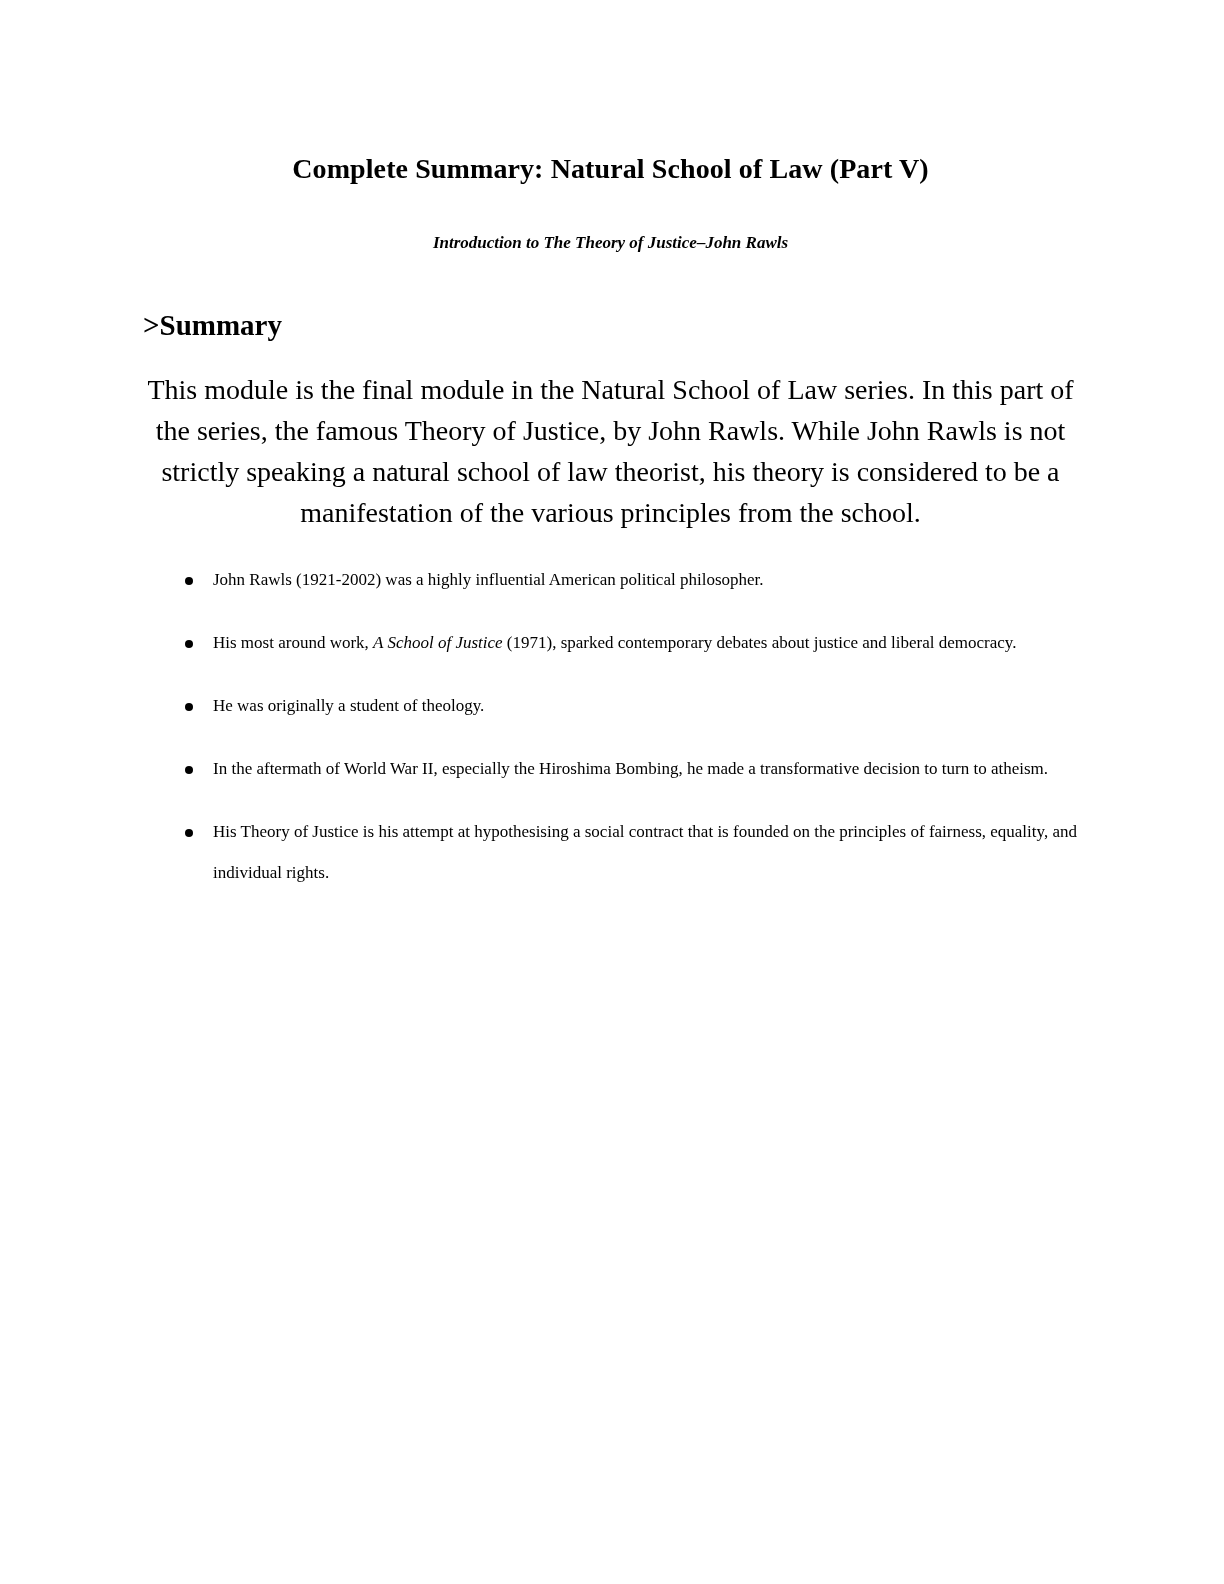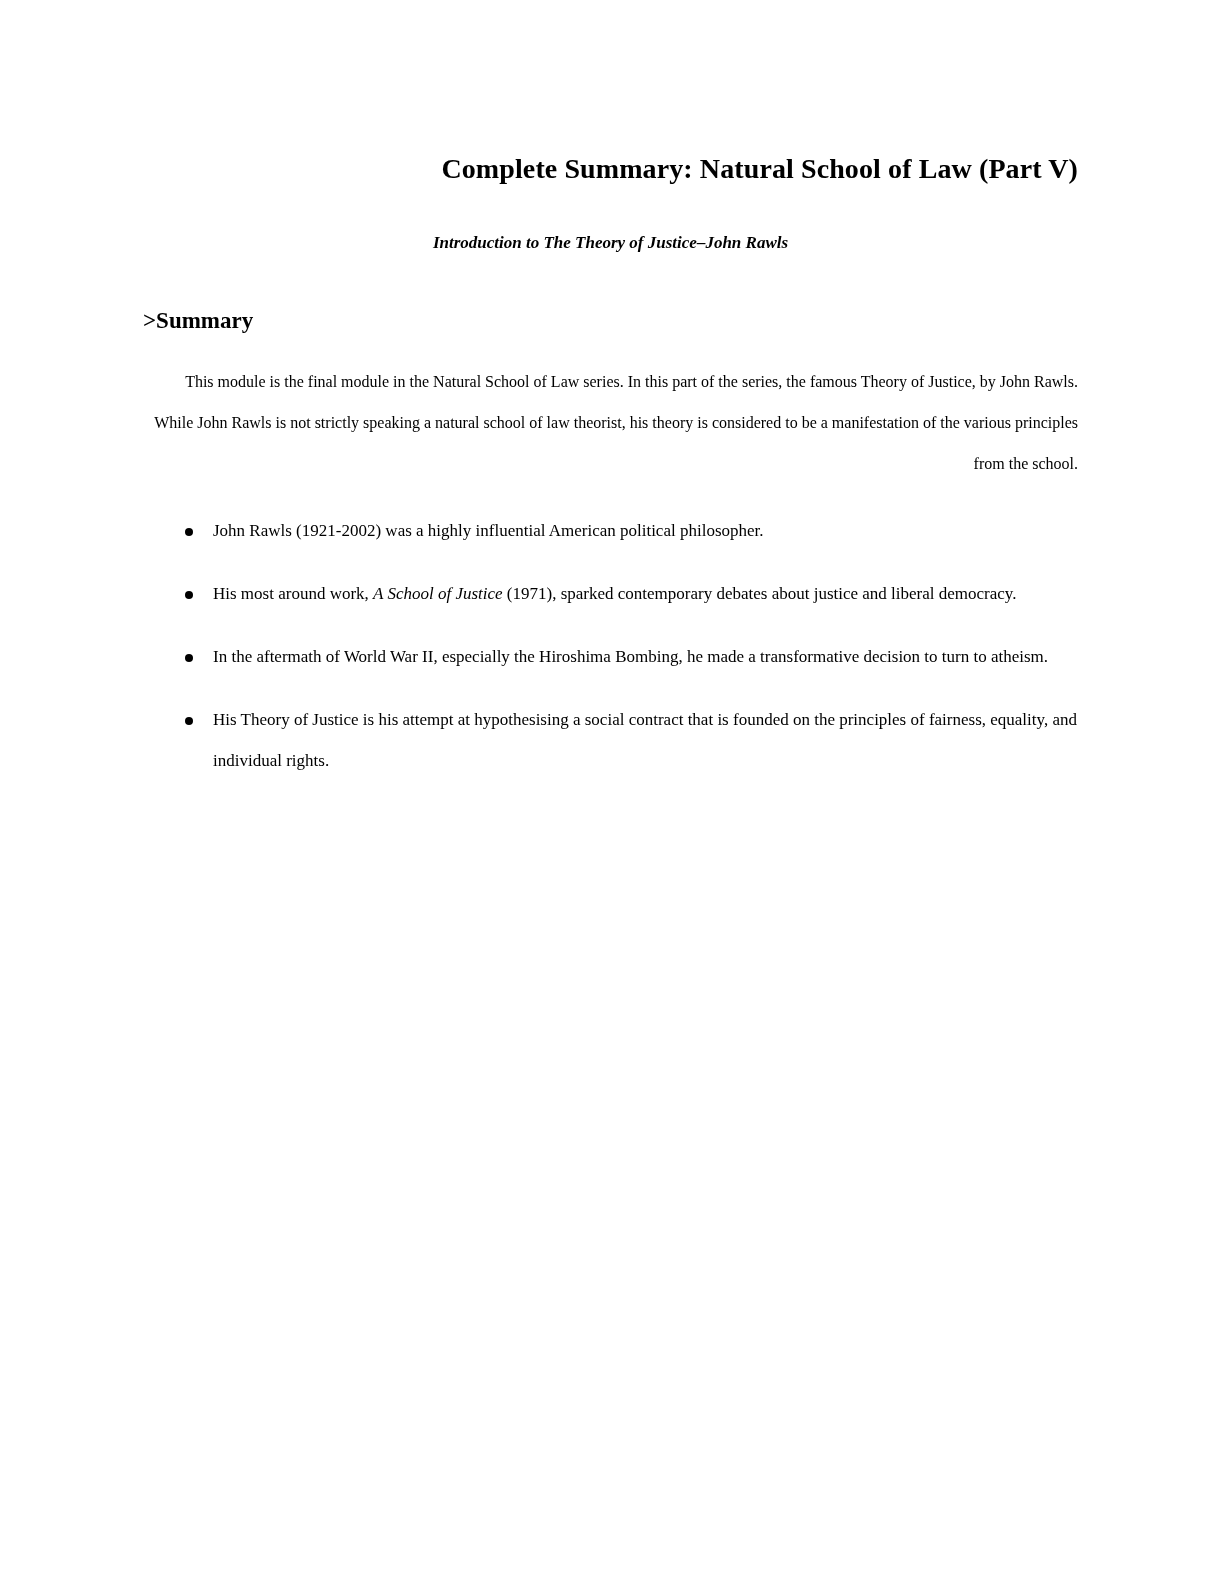--- a/index.html
+++ b/index.html
@@ -23,7 +23,7 @@
     padding: 150px 146px 0 143px;
   }
   .doc-title {
-    text-align: right;
+    text-align: center;
     font-size: 28px;
     font-weight: bold;
     line-height: 1.35;

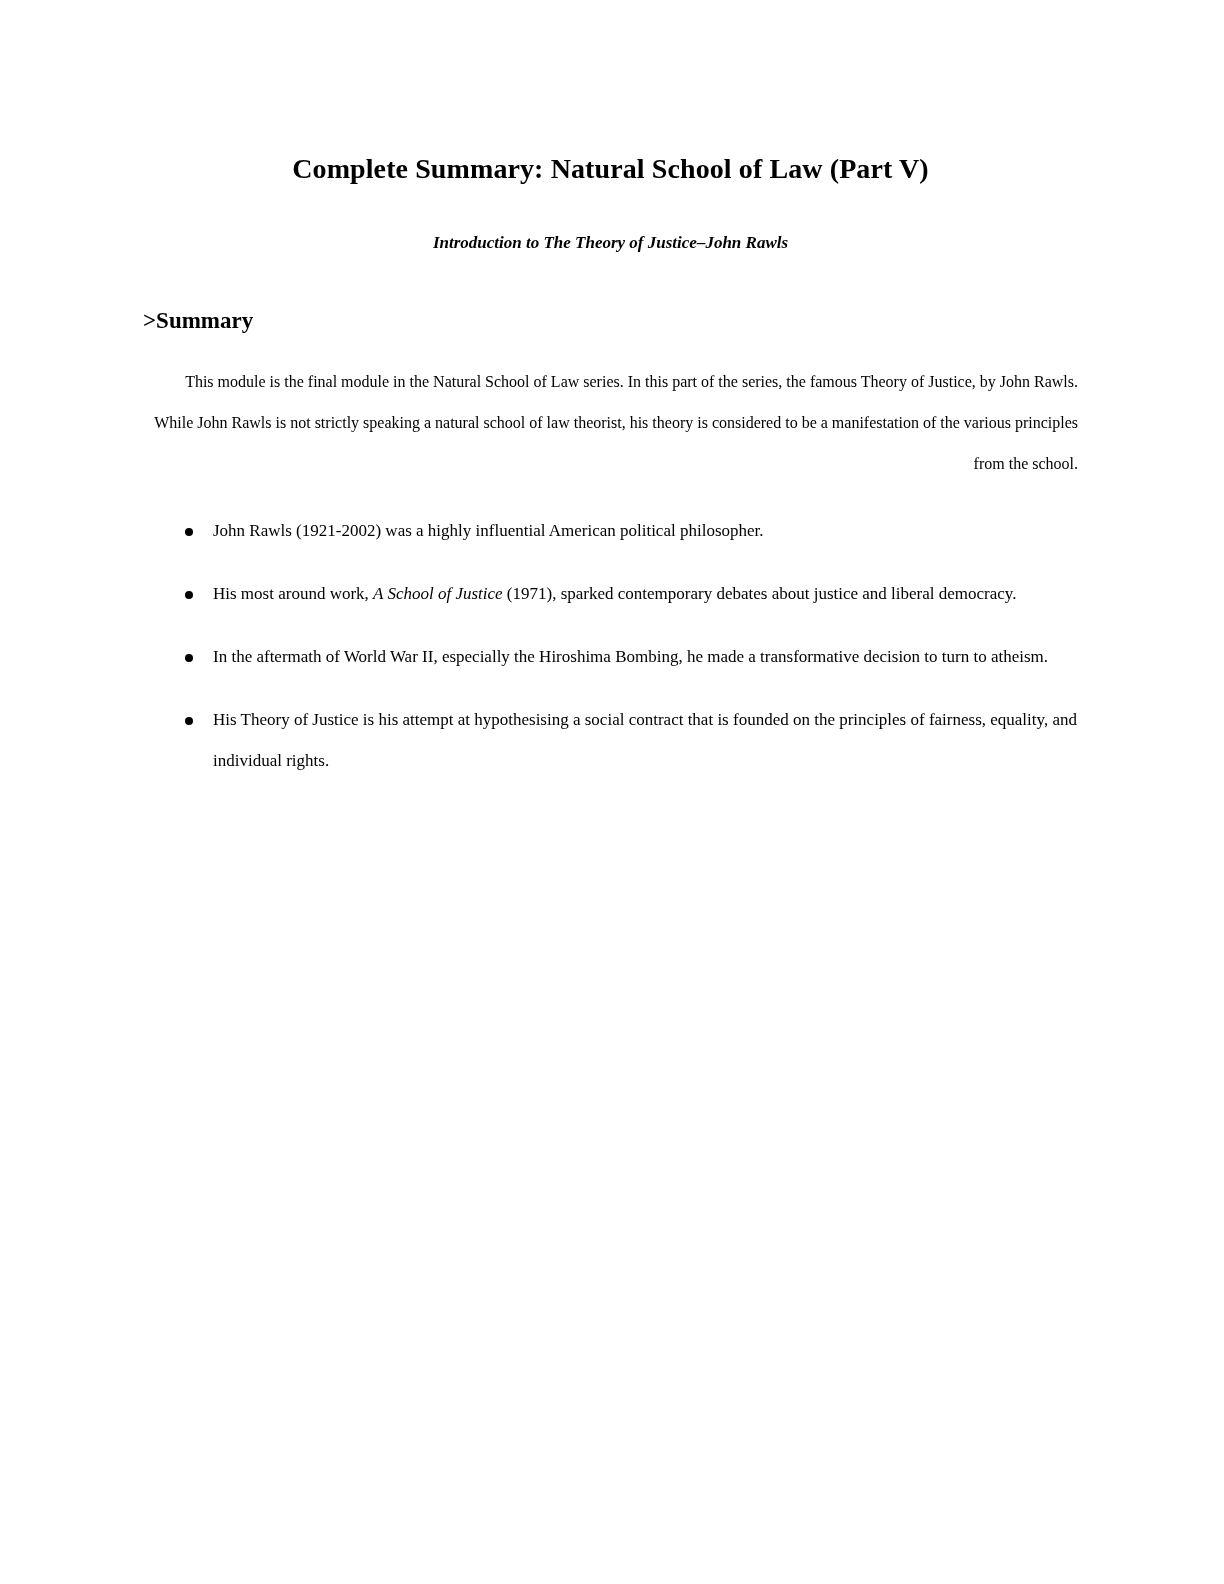--- a/index.html
+++ b/index.html
@@ -39,7 +39,7 @@
     margin: 0 0 50px 0;
   }
   .section-heading {
-    font-size: 23px;
+    font-size: 29px;
     font-weight: bold;
     line-height: 1.4;
     margin: 0 0 24px 0;

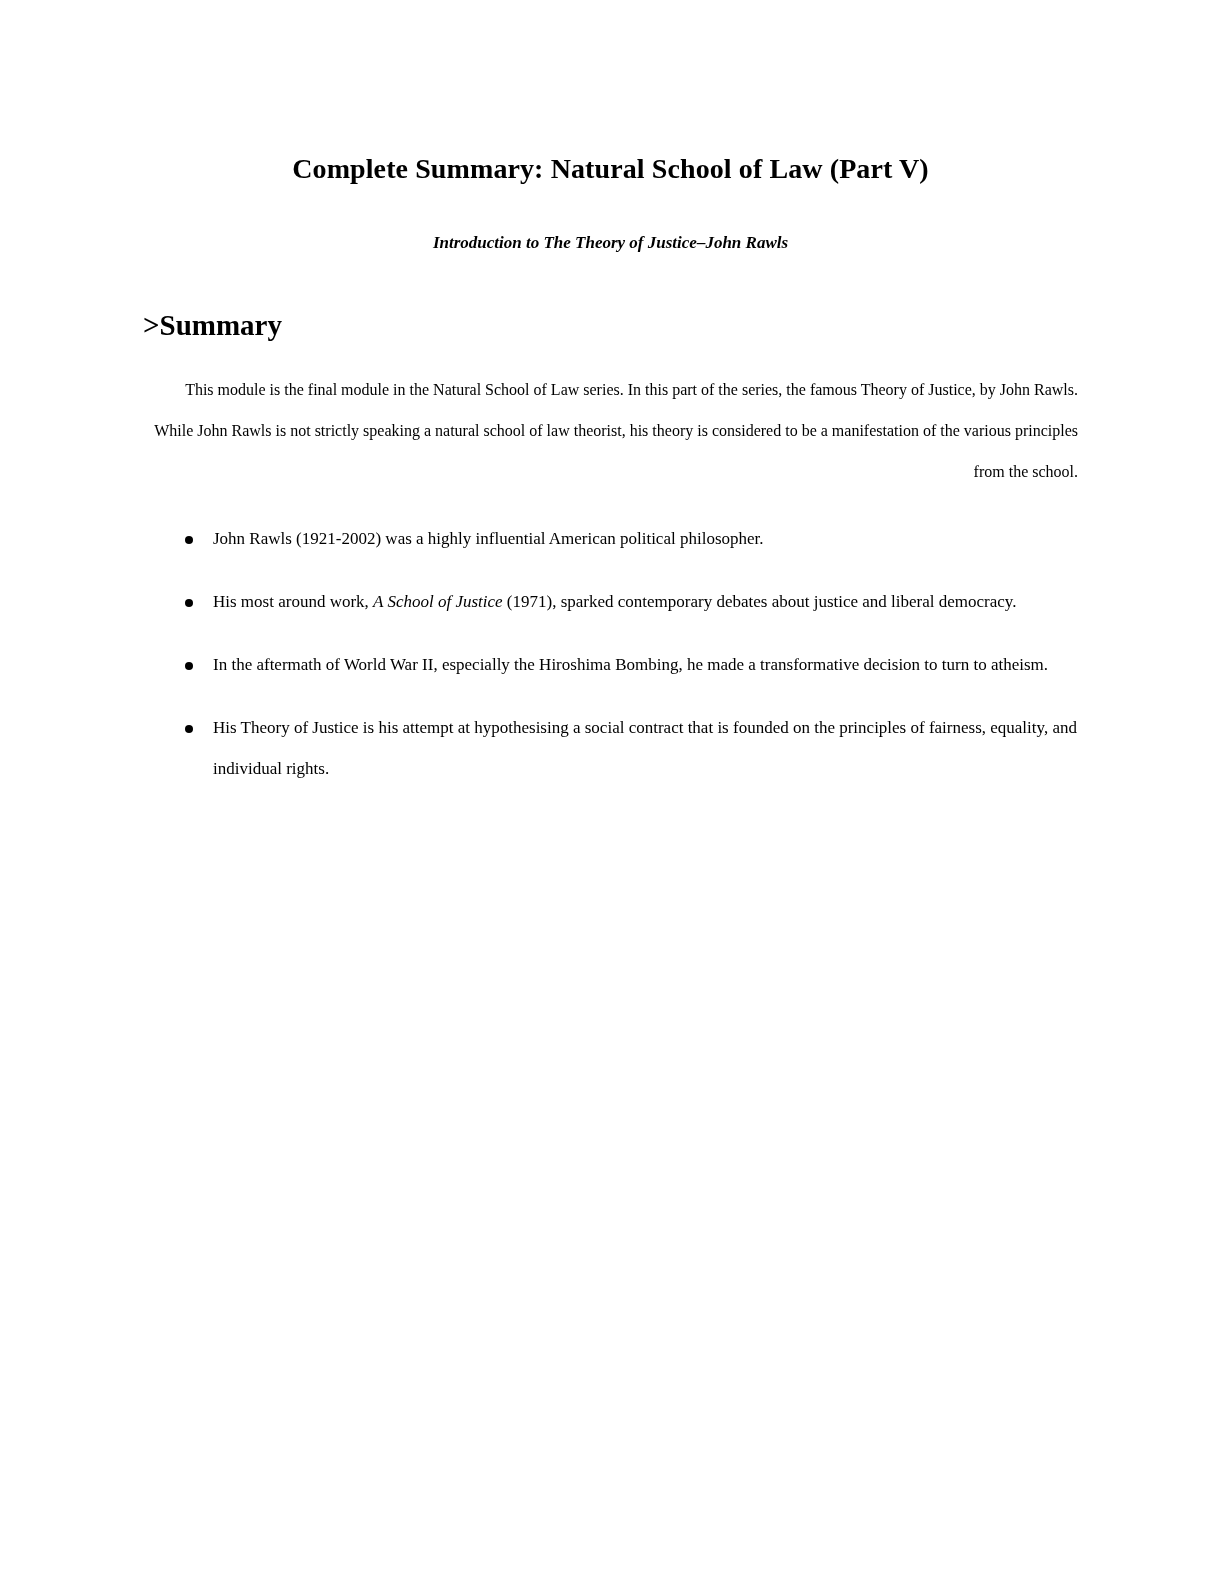--- a/index.html
+++ b/index.html
@@ -45,10 +45,10 @@
     margin: 0 0 24px 0;
   }
   p.body-text {
-    font-size: 16px;
+    font-size: 28px;
     line-height: 41px;
     margin: 0 0 26px 0;
-    text-align: right;
+    text-align: center;
   }
   ul.bullet-list {
     list-style: none;

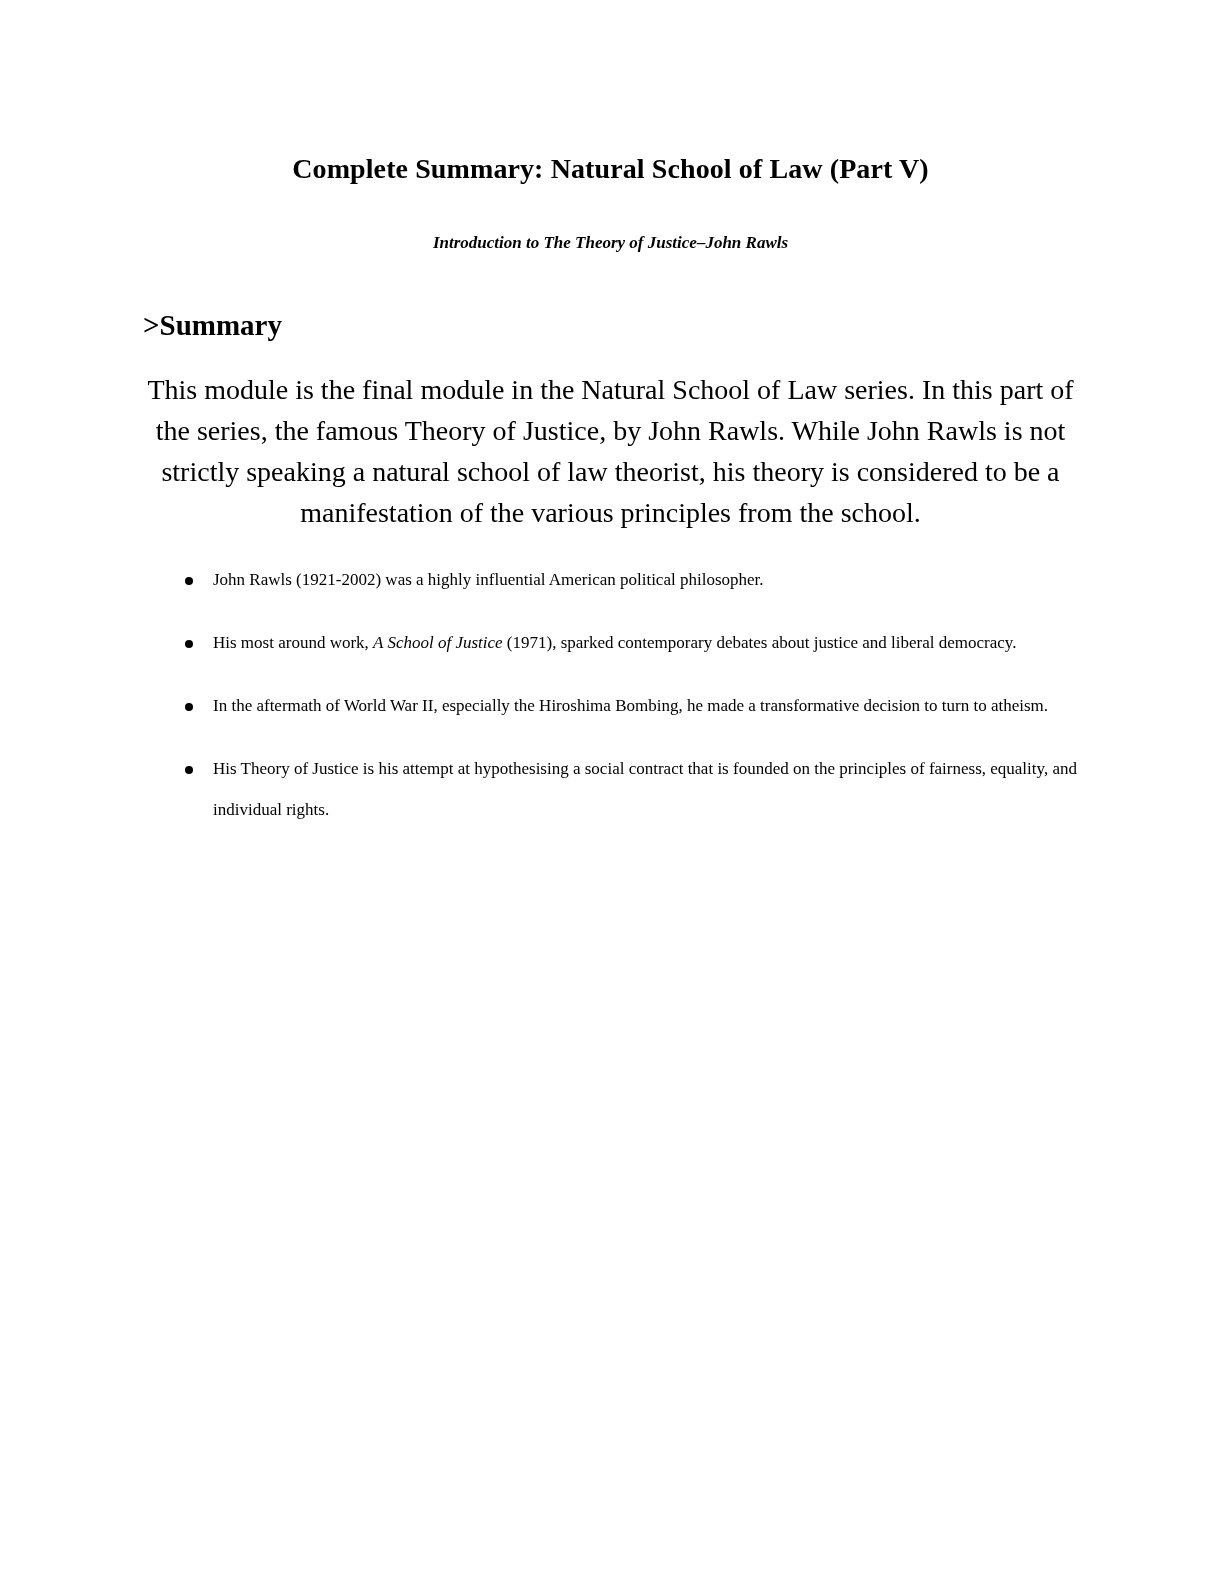--- a/index.html
+++ b/index.html
@@ -99,6 +99,9 @@
       <span>His most around work, </span><span class="italic">A School of Justice</span><span> (1971), sparked contemporary debates about justice and liberal democracy.</span>
     </li>
     <li>
+      <span>He was originally a student of theology.</span><span class="italic"></span><span></span>
+    </li>
+    <li>
       <span>In the aftermath of World War II, especially the Hiroshima Bombing, he made a transformative decision to turn to atheism.</span><span class="italic"></span><span></span>
     </li>
     <li>

